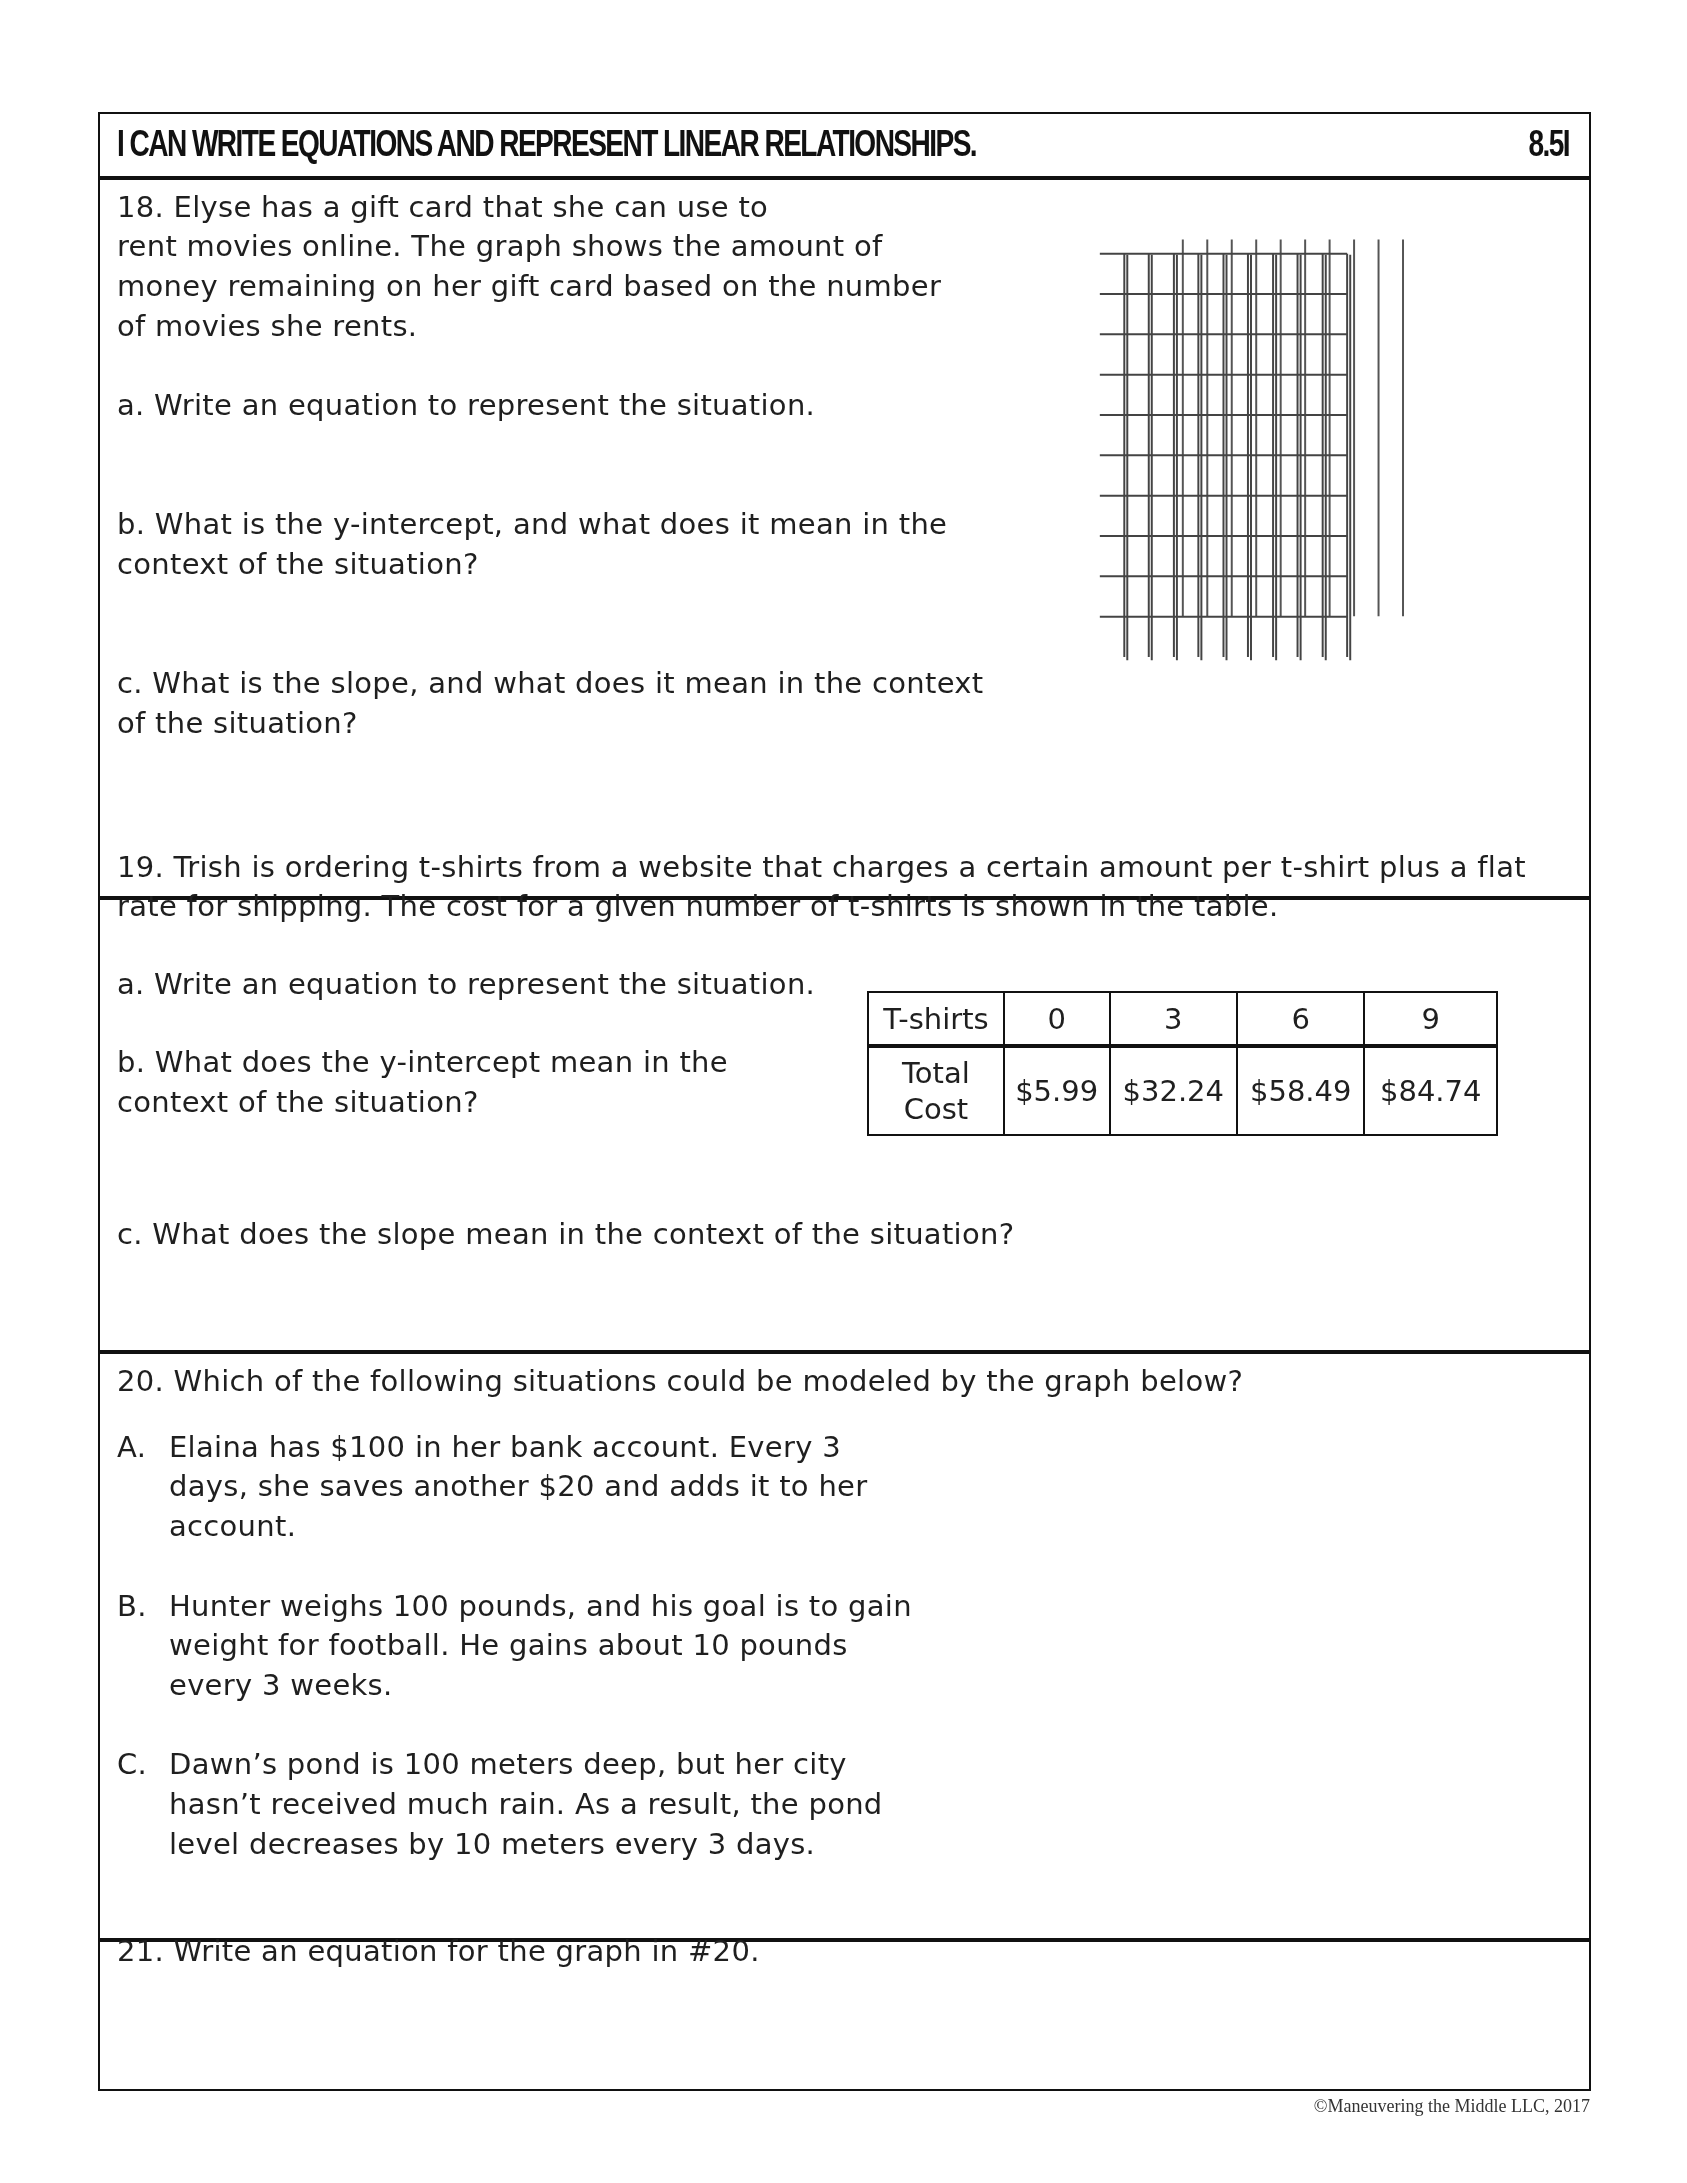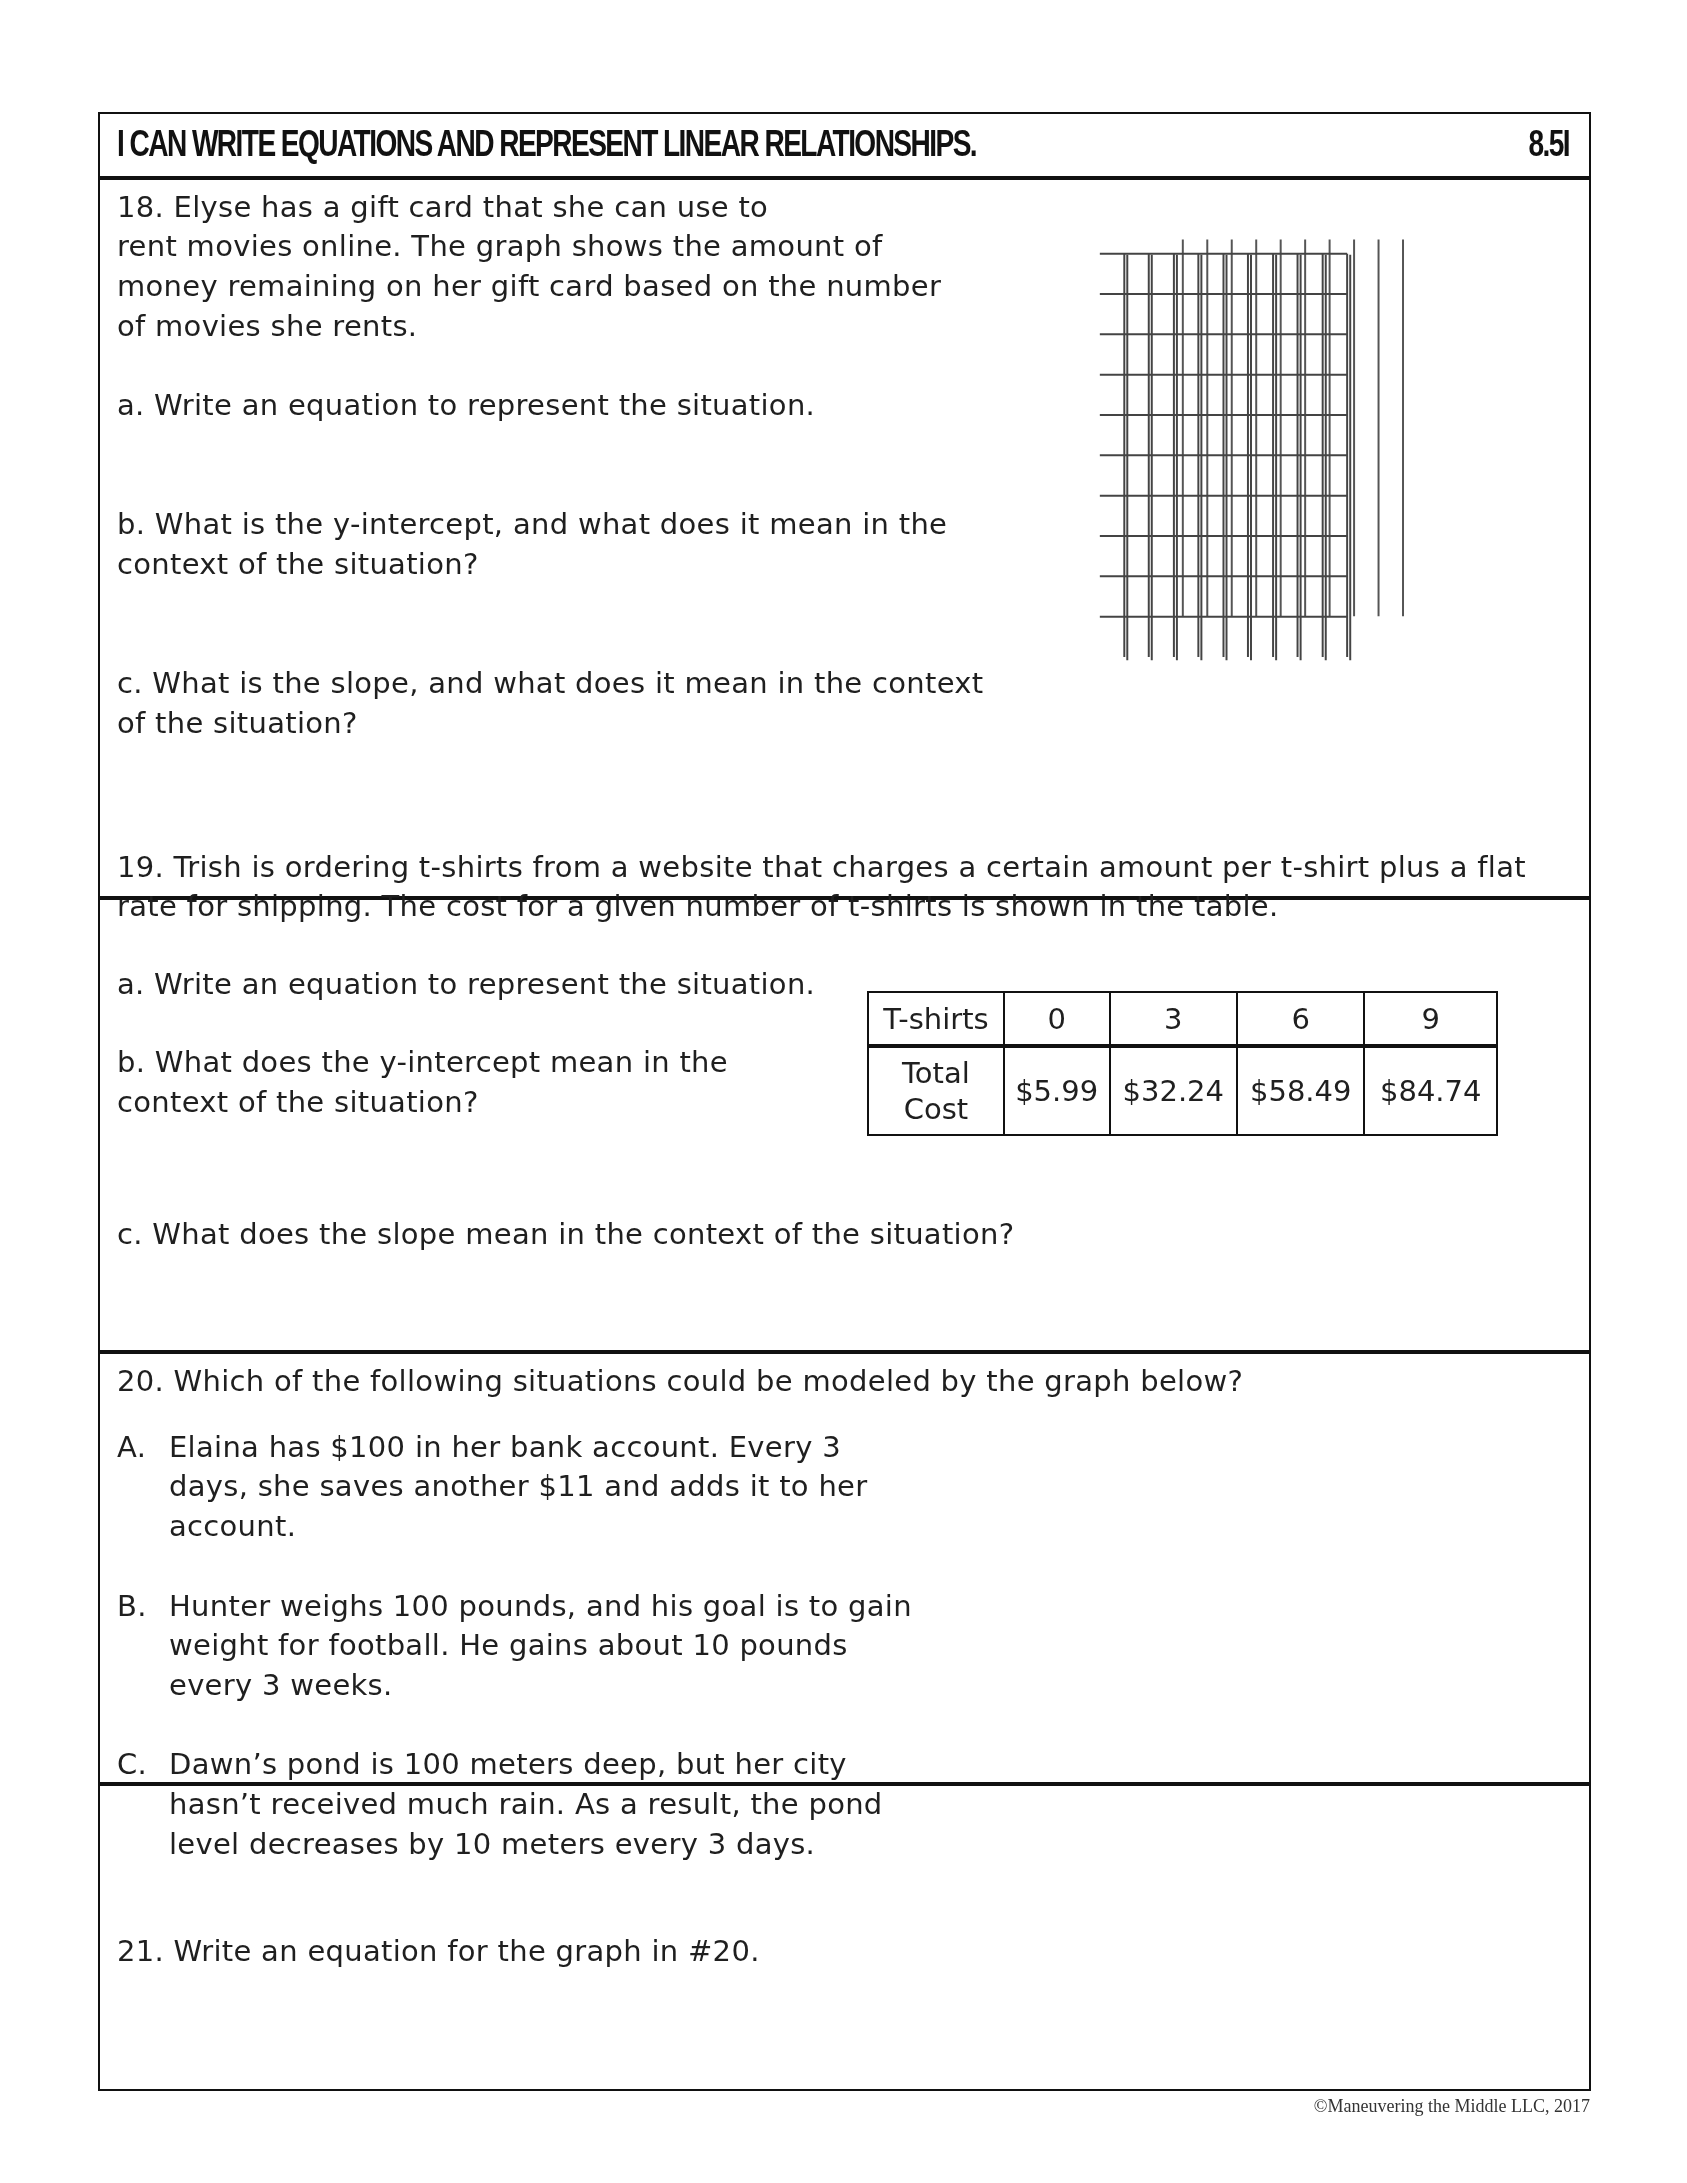--- a/index.html
+++ b/index.html
@@ -87,7 +87,7 @@
       </table>
   </div>
 
-  <div class="section" style="top:1240px; height:432px;">
+  <div class="section" style="top:1240px; height:588px;">
     <div class="txt" style="left:17px; top:6.6px;">20. Which of the following situations could be modeled by the graph below?</div>
 
     <div class="txt" style="left:17px; top:73px;">A.</div>

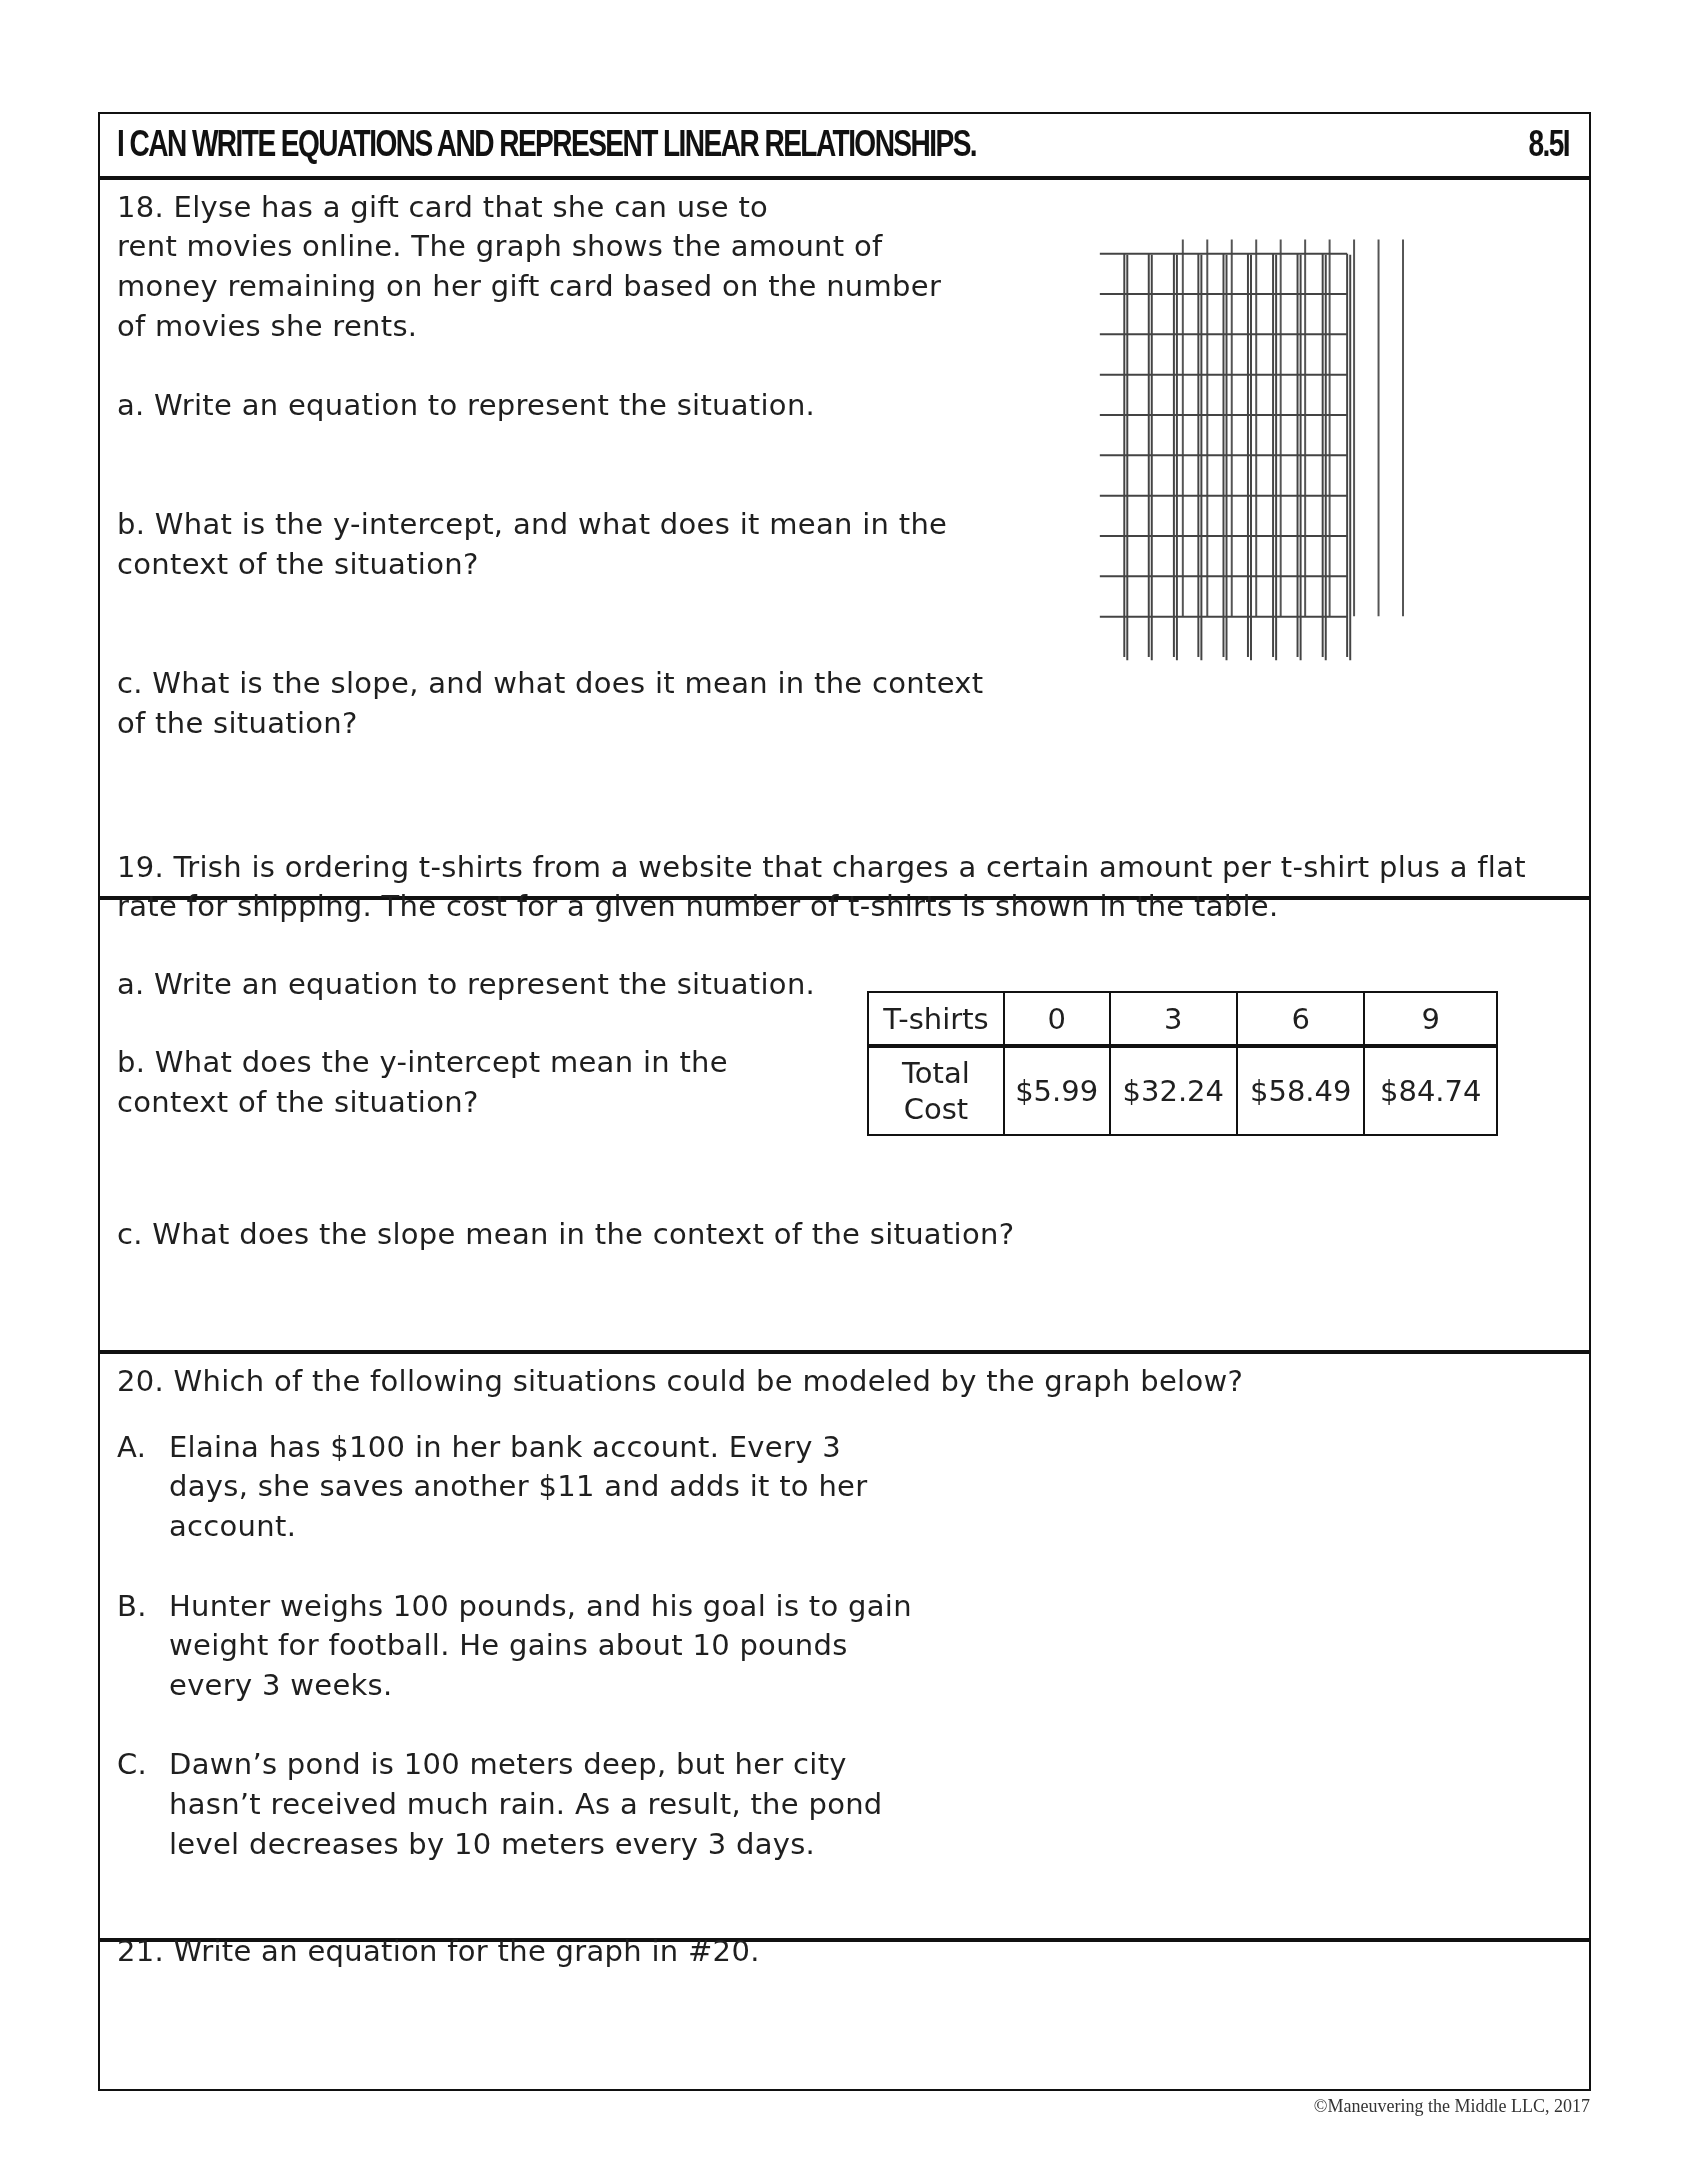--- a/index.html
+++ b/index.html
@@ -92,7 +92,7 @@
 
     <div class="txt" style="left:17px; top:73px;">A.</div>
     <div class="txt" style="left:69px; top:73px;">Elaina has $100 in her bank account. Every 3</div>
-    <div class="txt" style="left:69px; top:112px;">days, she saves another $11 and adds it to her</div>
+    <div class="txt" style="left:69px; top:112px;">days, she saves another $20 and adds it to her</div>
     <div class="txt" style="left:69px; top:152px;">account.</div>
 
     <div class="txt" style="left:17px; top:232px;">B.</div>

